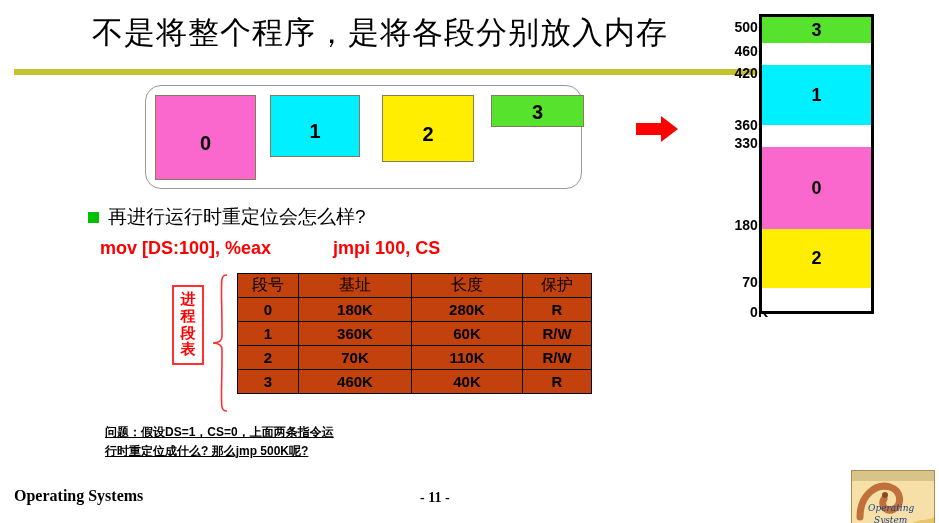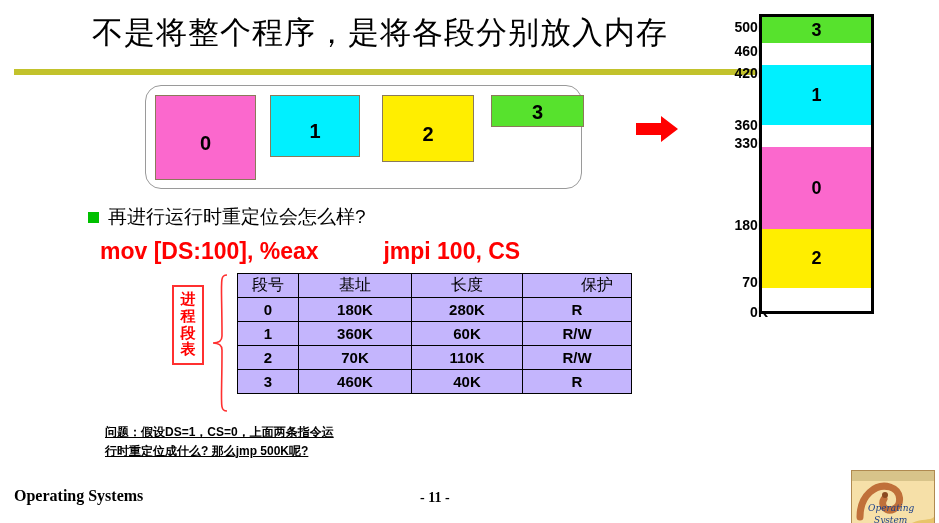--- a/index.html
+++ b/index.html
@@ -147,7 +147,7 @@
     top: 238px;
     color: #ff0000;
     font-weight: bold;
-    font-size: 23px;
+    font-size: 18px;
     white-space: nowrap;
   }
   #instr-line .gap { display: inline-block; width: 52px; }

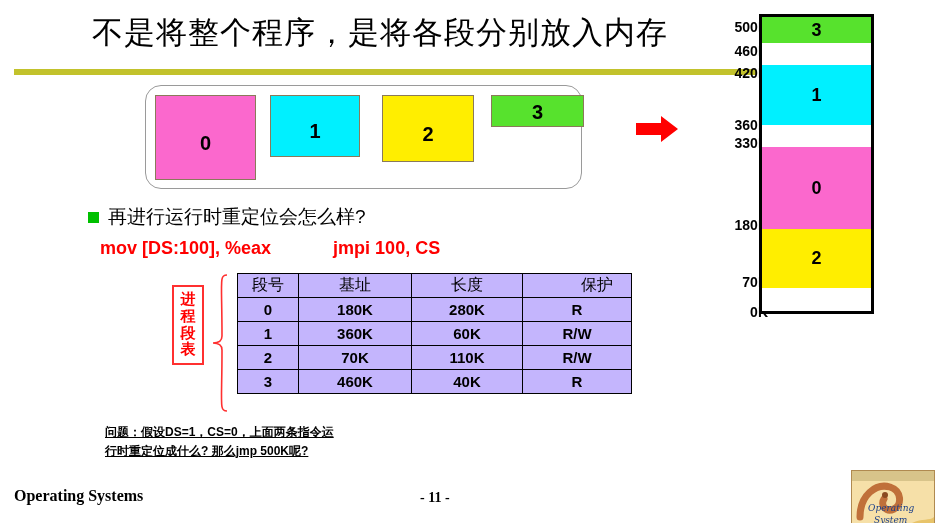--- a/index.html
+++ b/index.html
@@ -181,7 +181,7 @@
     left: 237px;
     top: 273px;
     border-collapse: collapse;
-    background: #c4b5fd;
+    background: #c2410c;
   }
   #seg-table th, #seg-table td {
     border: 1px solid #000000;

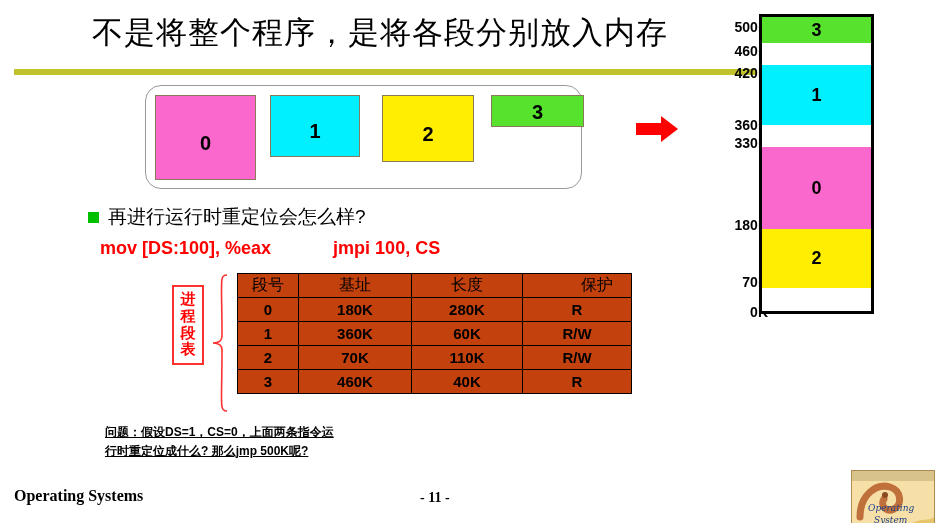--- a/index.html
+++ b/index.html
@@ -199,7 +199,7 @@
   #seg-table .c0 { width: 60px; }
   #seg-table .c1 { width: 112px; }
   #seg-table .c2 { width: 110px; }
-  #seg-table .c3 { width: 68px; padding-left: 40px; }
+  #seg-table .c3 { width: 68px; }
 
   
   #question {

